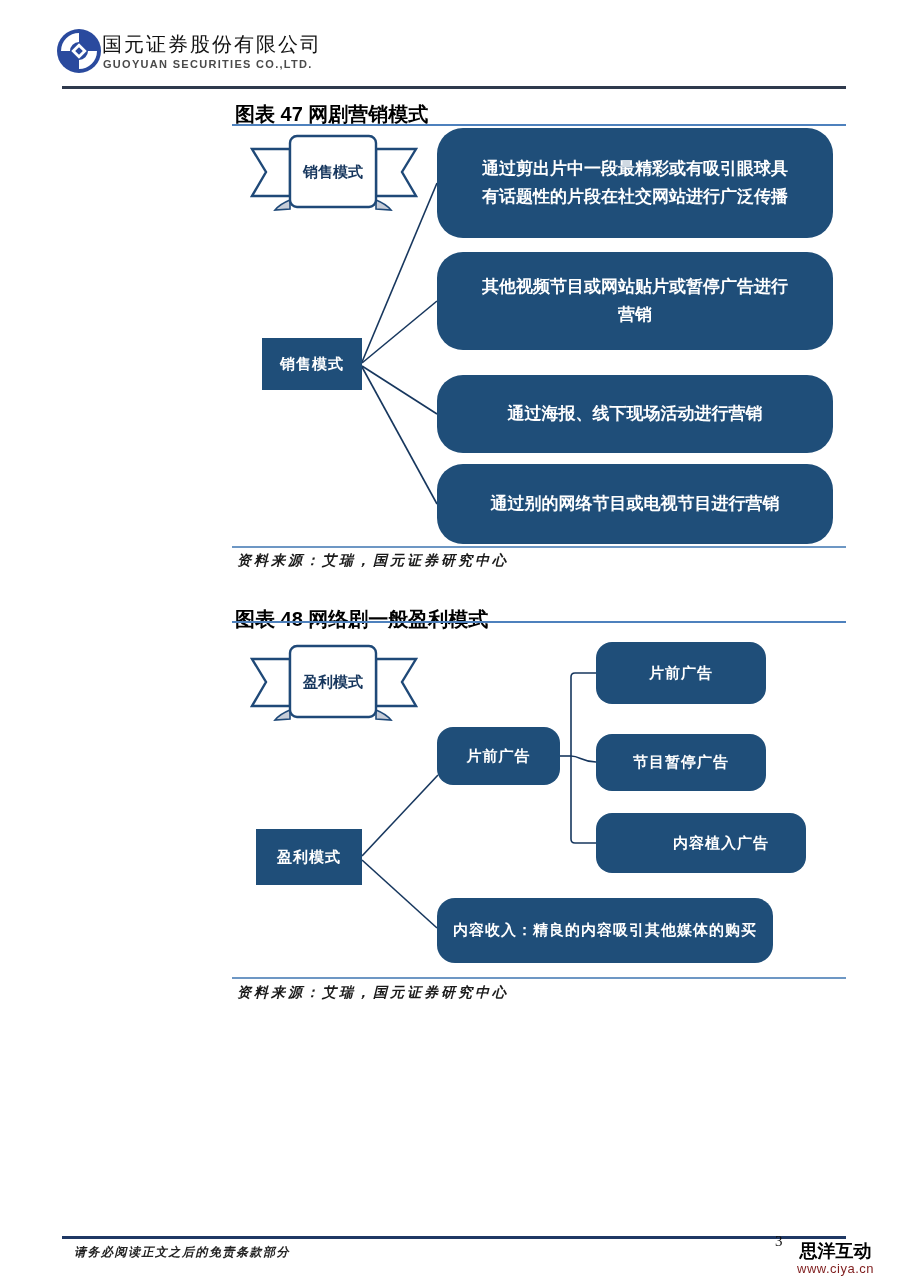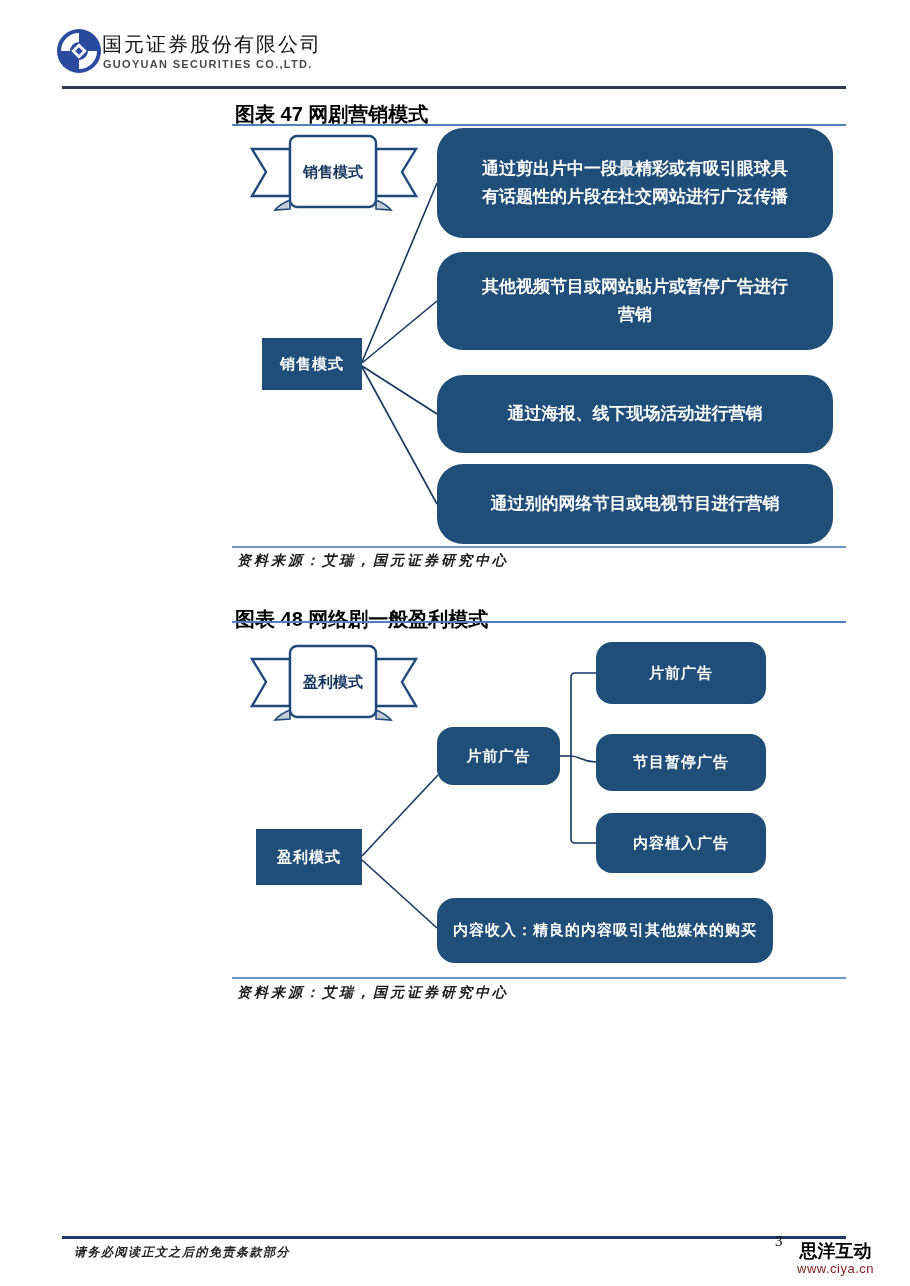--- a/index.html
+++ b/index.html
@@ -118,7 +118,7 @@
 
   <div class="dkbox pill" style="left:596px;top:642px;width:170px;height:62px;">片前广告</div>
   <div class="dkbox pill" style="left:596px;top:734px;width:170px;height:57px;">节目暂停广告</div>
-  <div class="dkbox pill" style="left:596px;top:813px;width:170px;height:60px;">内容植入广告</div>
+  <div class="dkbox pill" style="left:596px;top:813px;width:170px;height:60px;padding-left:40px;">内容植入广告</div>
 
   <div class="dkbox pill" style="left:437px;top:898px;width:336px;height:65px;border-radius:18px;">内容收入：精良的内容吸引其他媒体的购买</div>
 

